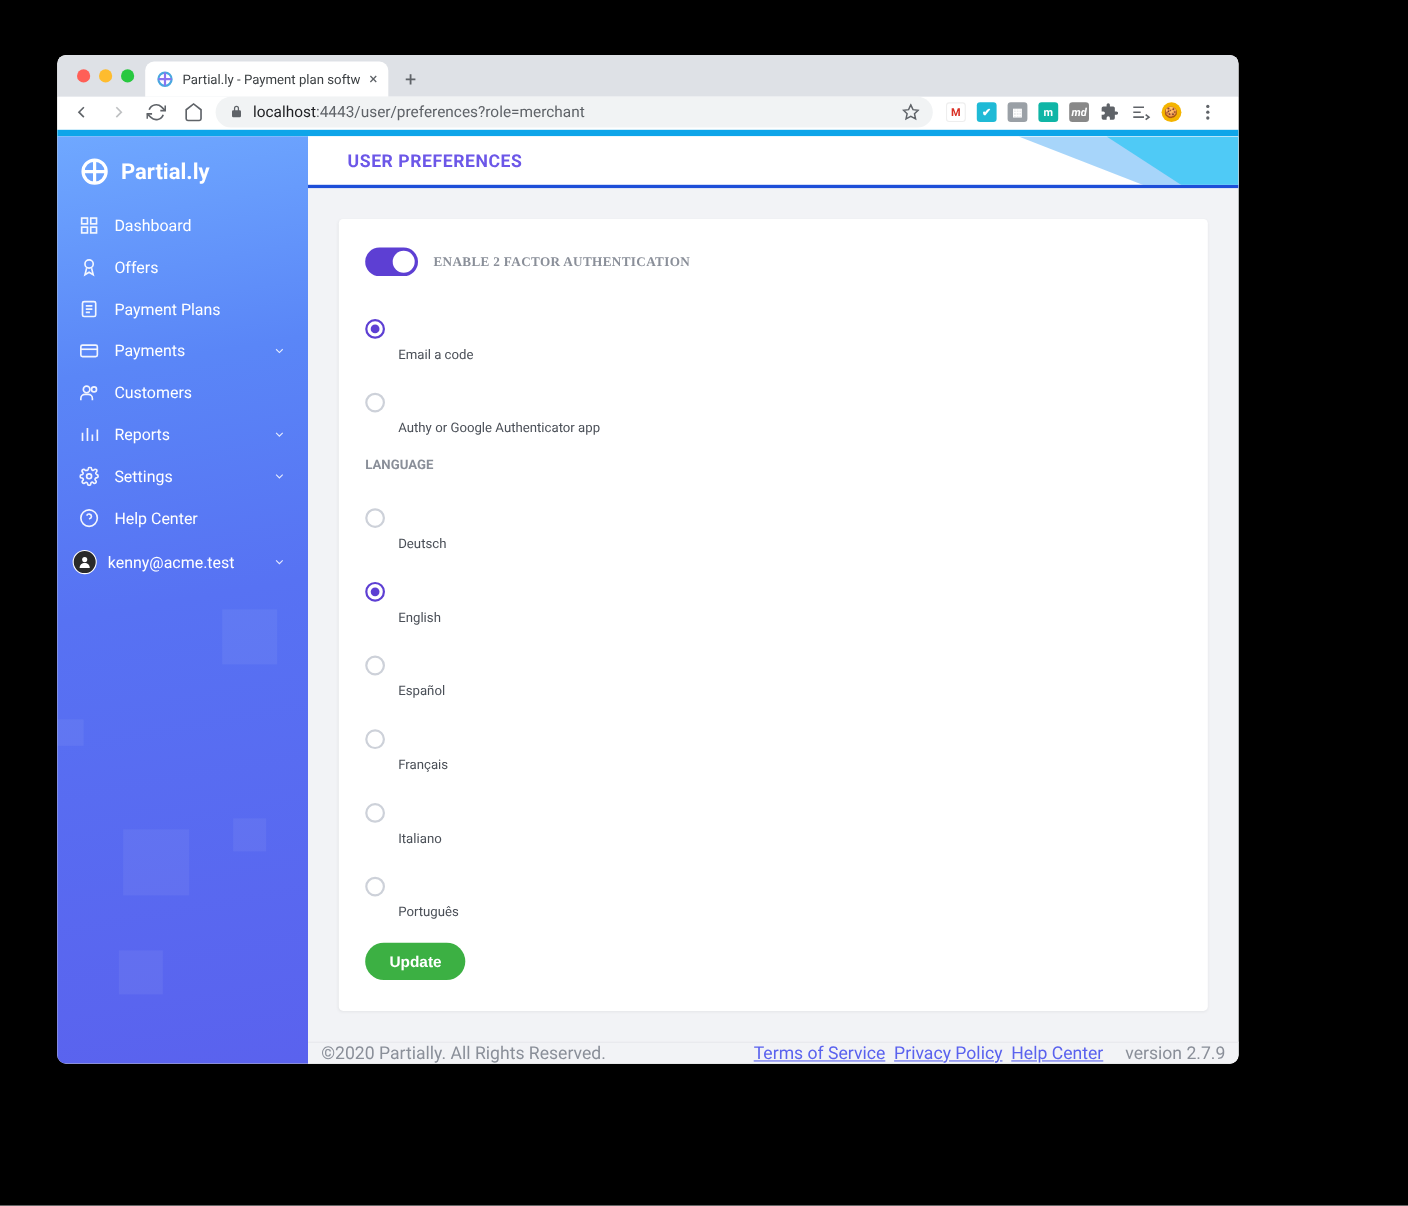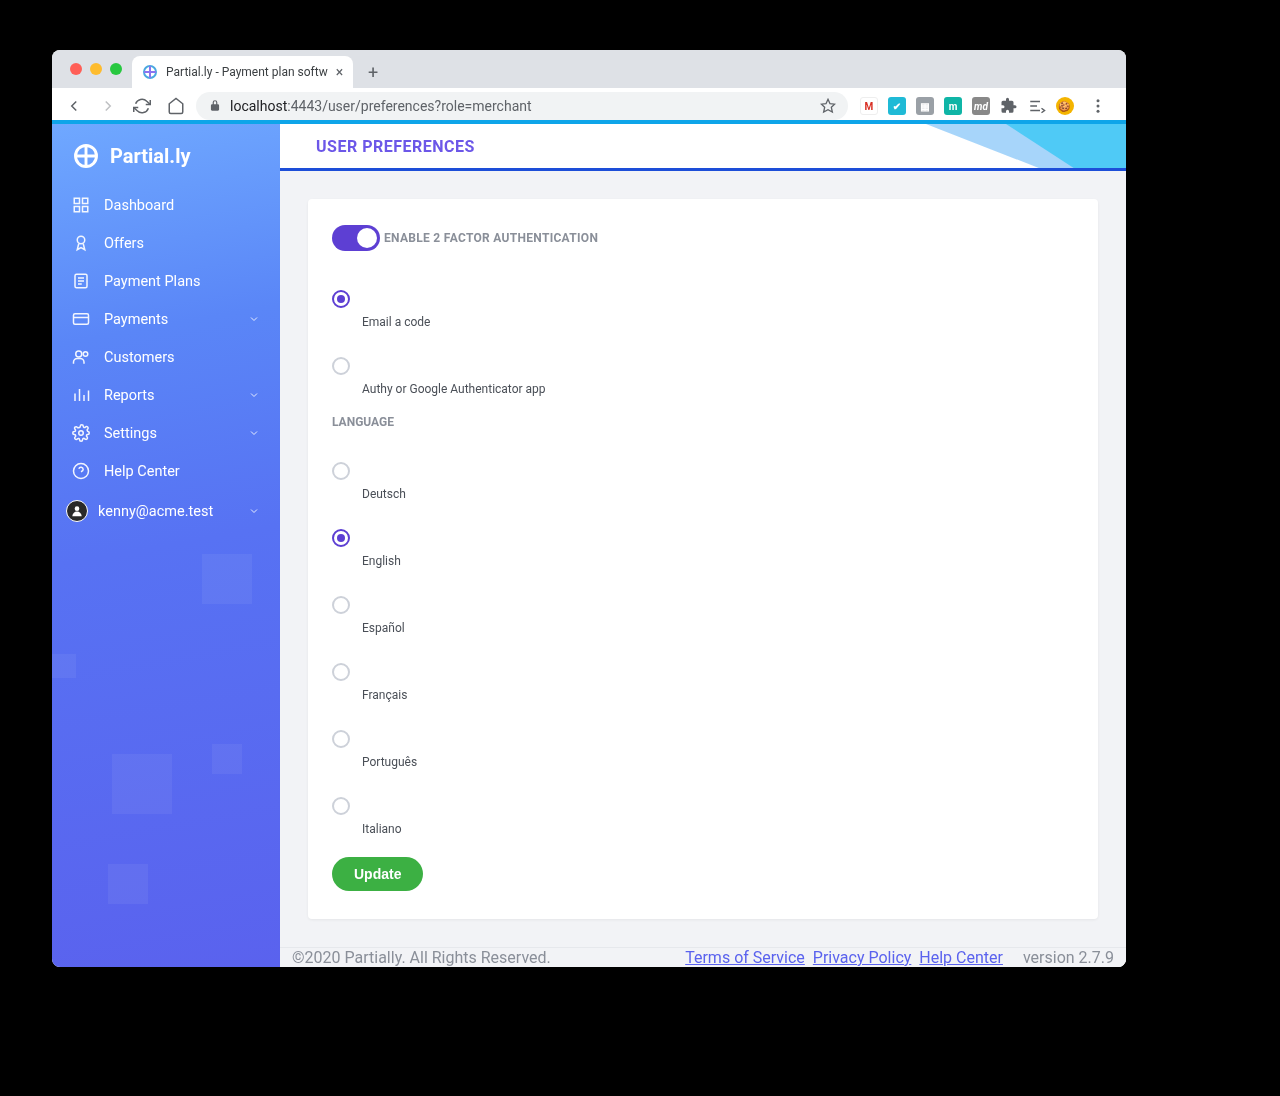--- a/index.html
+++ b/index.html
@@ -14,7 +14,7 @@
   .tab .favicon { width:16px; height:16px; }
   .tab .close-x { margin-left:auto; font-size:14px; color:#5f6368; }
   .newtab { width:28px; height:28px; display:flex; align-items:center; justify-content:center; color:#5f6368; font-size:18px; margin-left:6px; margin-bottom:2px; }
-  .addrbar { height:36px; background:#fff; border-bottom:4px solid #0ea5e9; display:flex; align-items:flex-end; padding:0 8px; gap:6px; }
+  .addrbar { height:36px; background:#fff; border-bottom:6px solid #0ea5e9; display:flex; align-items:flex-start; padding:0 8px; gap:6px; }
   .navicon { width:28px; height:28px; display:flex; align-items:center; justify-content:center; color:#5f6368; border-radius:50%; }
   .navicon svg { width:18px; height:18px; }
   .urlbox { flex:1; height:28px; background:#f1f3f4; border-radius:14px; display:flex; align-items:center; padding:0 12px; font-size:14px; color:#202124; gap:8px; }

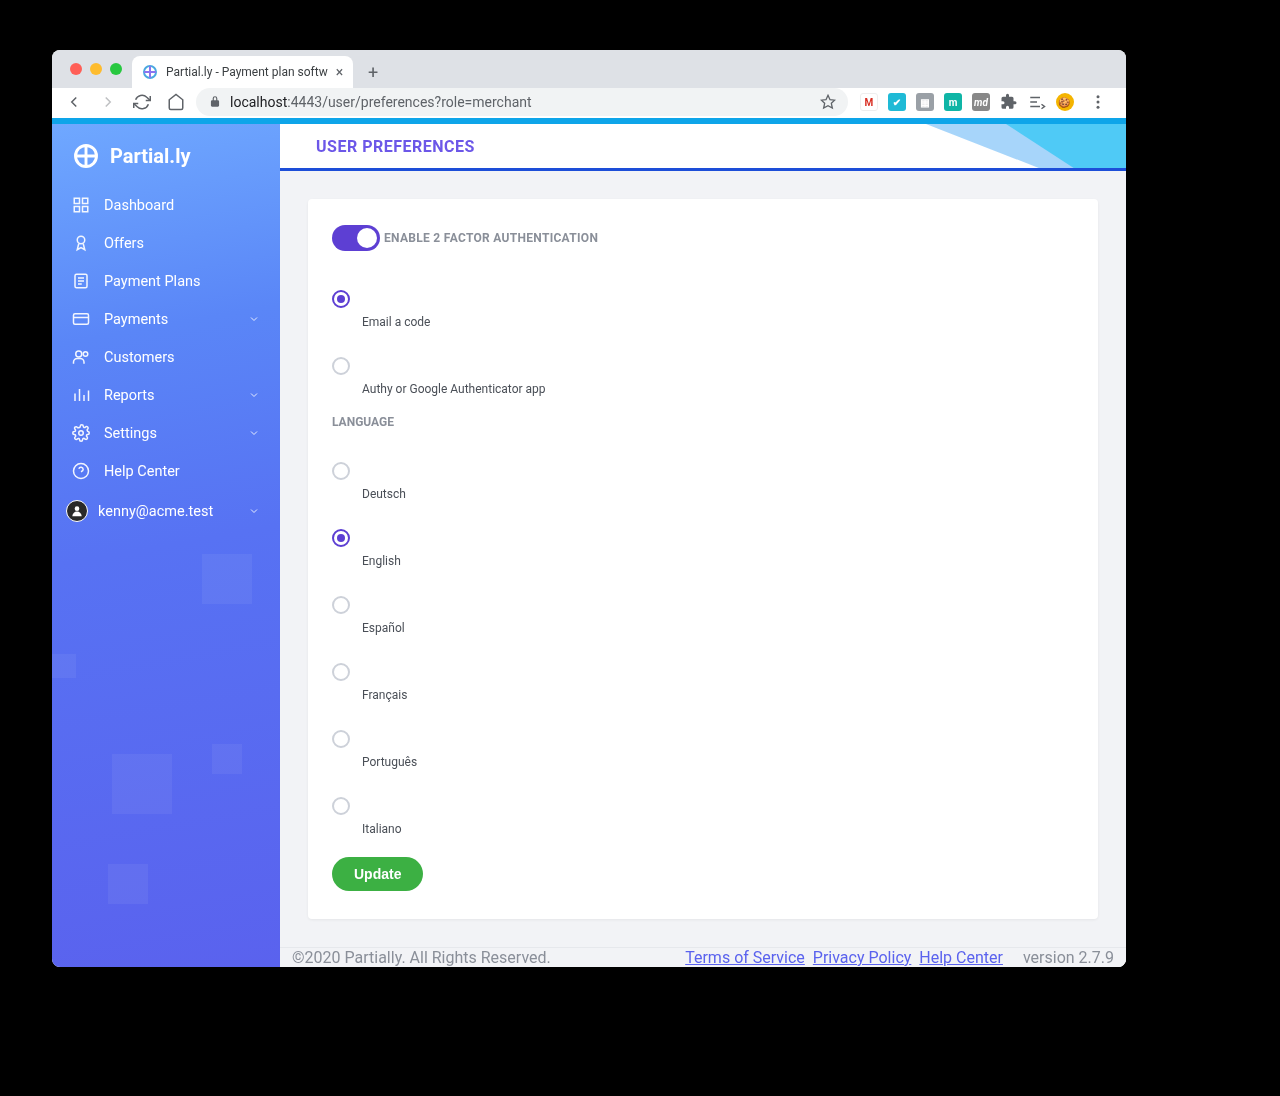--- a/index.html
+++ b/index.html
@@ -46,7 +46,7 @@
   .header-art .tri2{ position:absolute; right:0; top:0; border-top:78px solid #6db9f7; border-left:200px solid transparent; opacity:0.6;}
   .body-area { padding:28px; }
   .card { background:#fff; border-radius:4px; box-shadow:0 1px 3px rgba(0,0,0,0.06); padding:26px 24px 28px; }
-  .toggle-row { display:flex; align-items:center; gap:4px; margin-bottom:14px; }
+  .toggle-row { display:flex; align-items:center; gap:14px; margin-bottom:14px;font-family:Liberation Serif, serif; }
   .toggle { width:48px; height:26px; border-radius:13px; background:#5d3fd3; position:relative; cursor:pointer; }
   .toggle .knob { position:absolute; right:3px; top:3px; width:20px; height:20px; border-radius:50%; background:#fff; }
   .section-label { font-size:12px; font-weight:700; letter-spacing:0.3px; color:#8a8f99; }

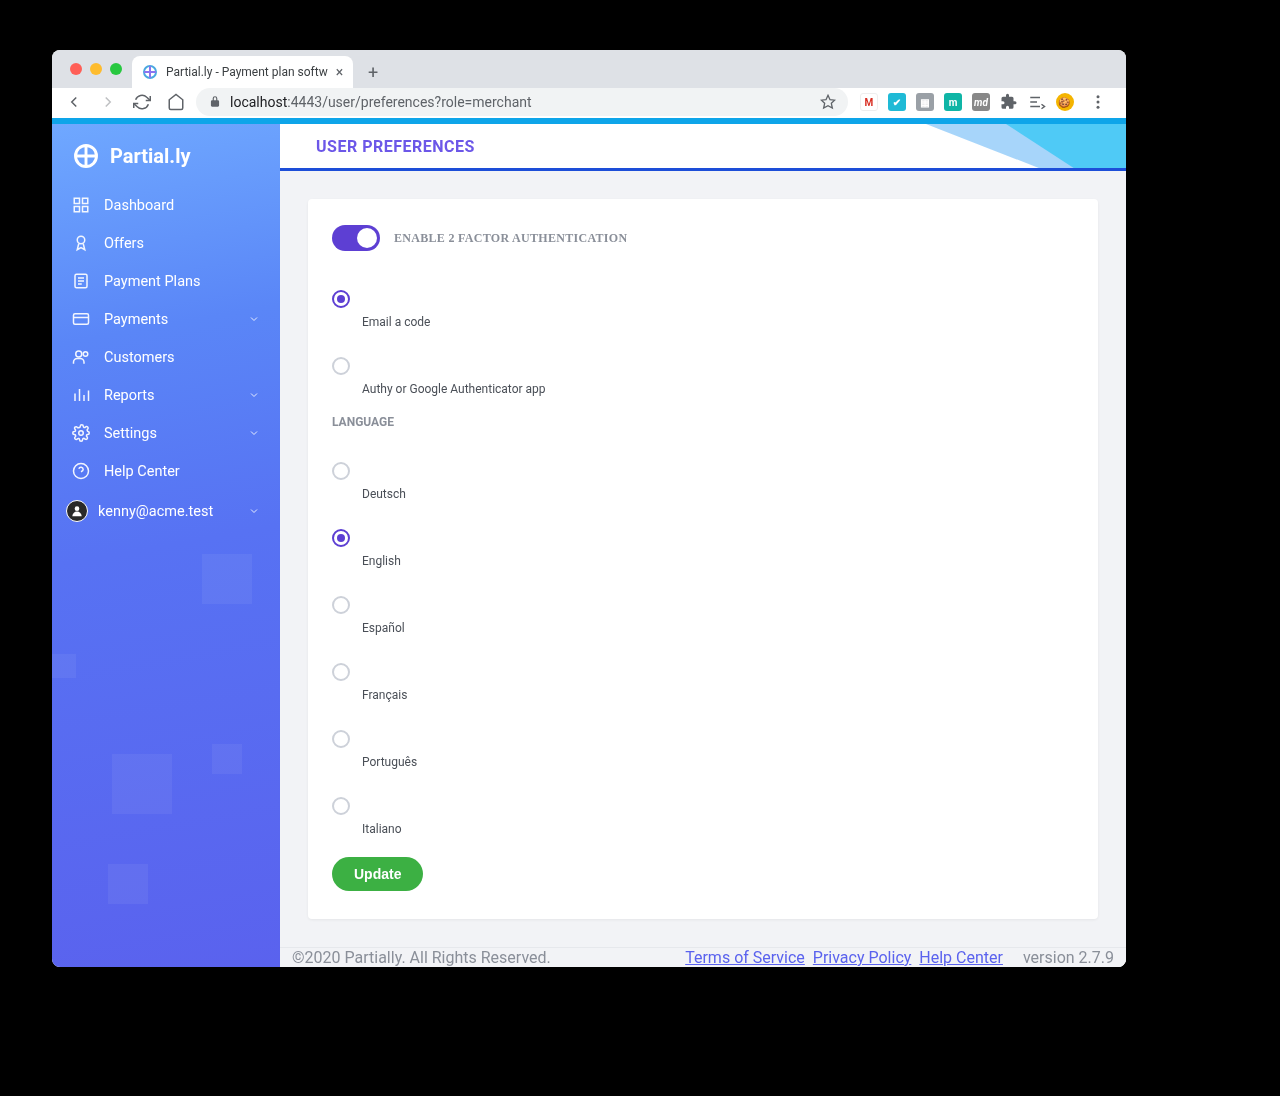--- a/index.html
+++ b/index.html
@@ -290,11 +290,11 @@
                 </div>
                 <div class="radio-row">
                   <span class="radio"></span>
+                  <span class="radio-label">Italiano</span>
+                </div>
+                <div class="radio-row">
+                  <span class="radio"></span>
                   <span class="radio-label">Português</span>
-                </div>
-                <div class="radio-row">
-                  <span class="radio"></span>
-                  <span class="radio-label">Italiano</span>
                 </div>
               </div>
           </div>

